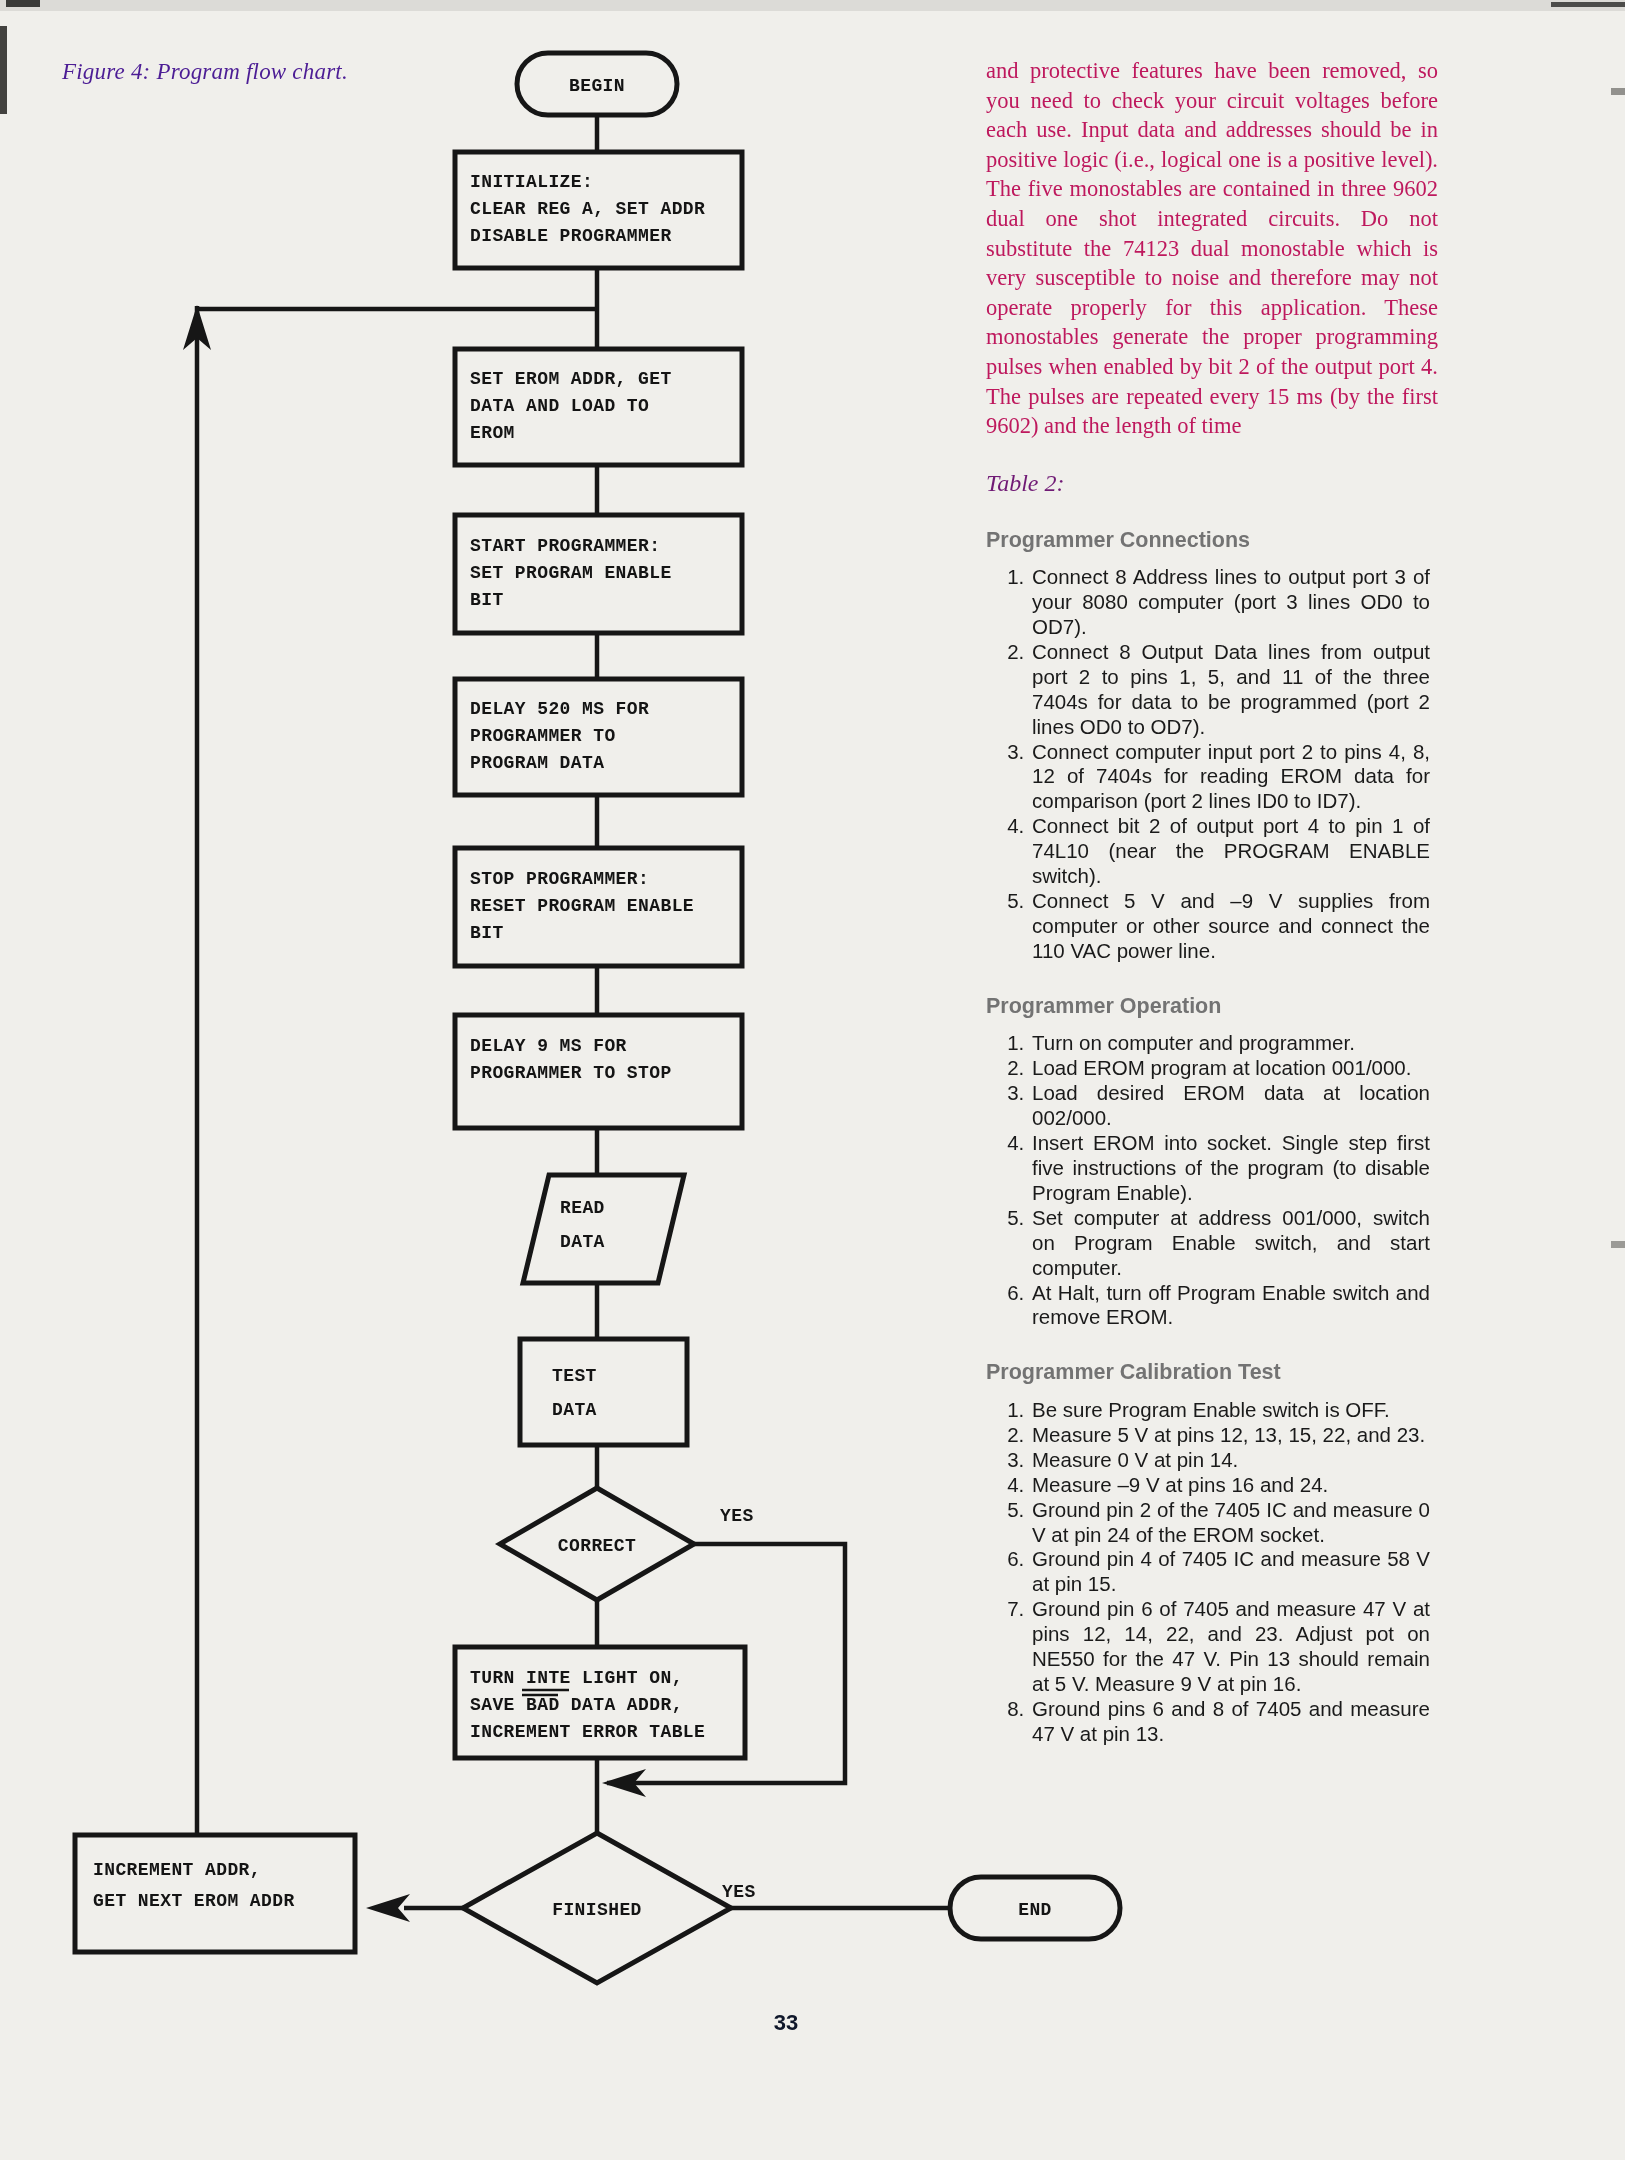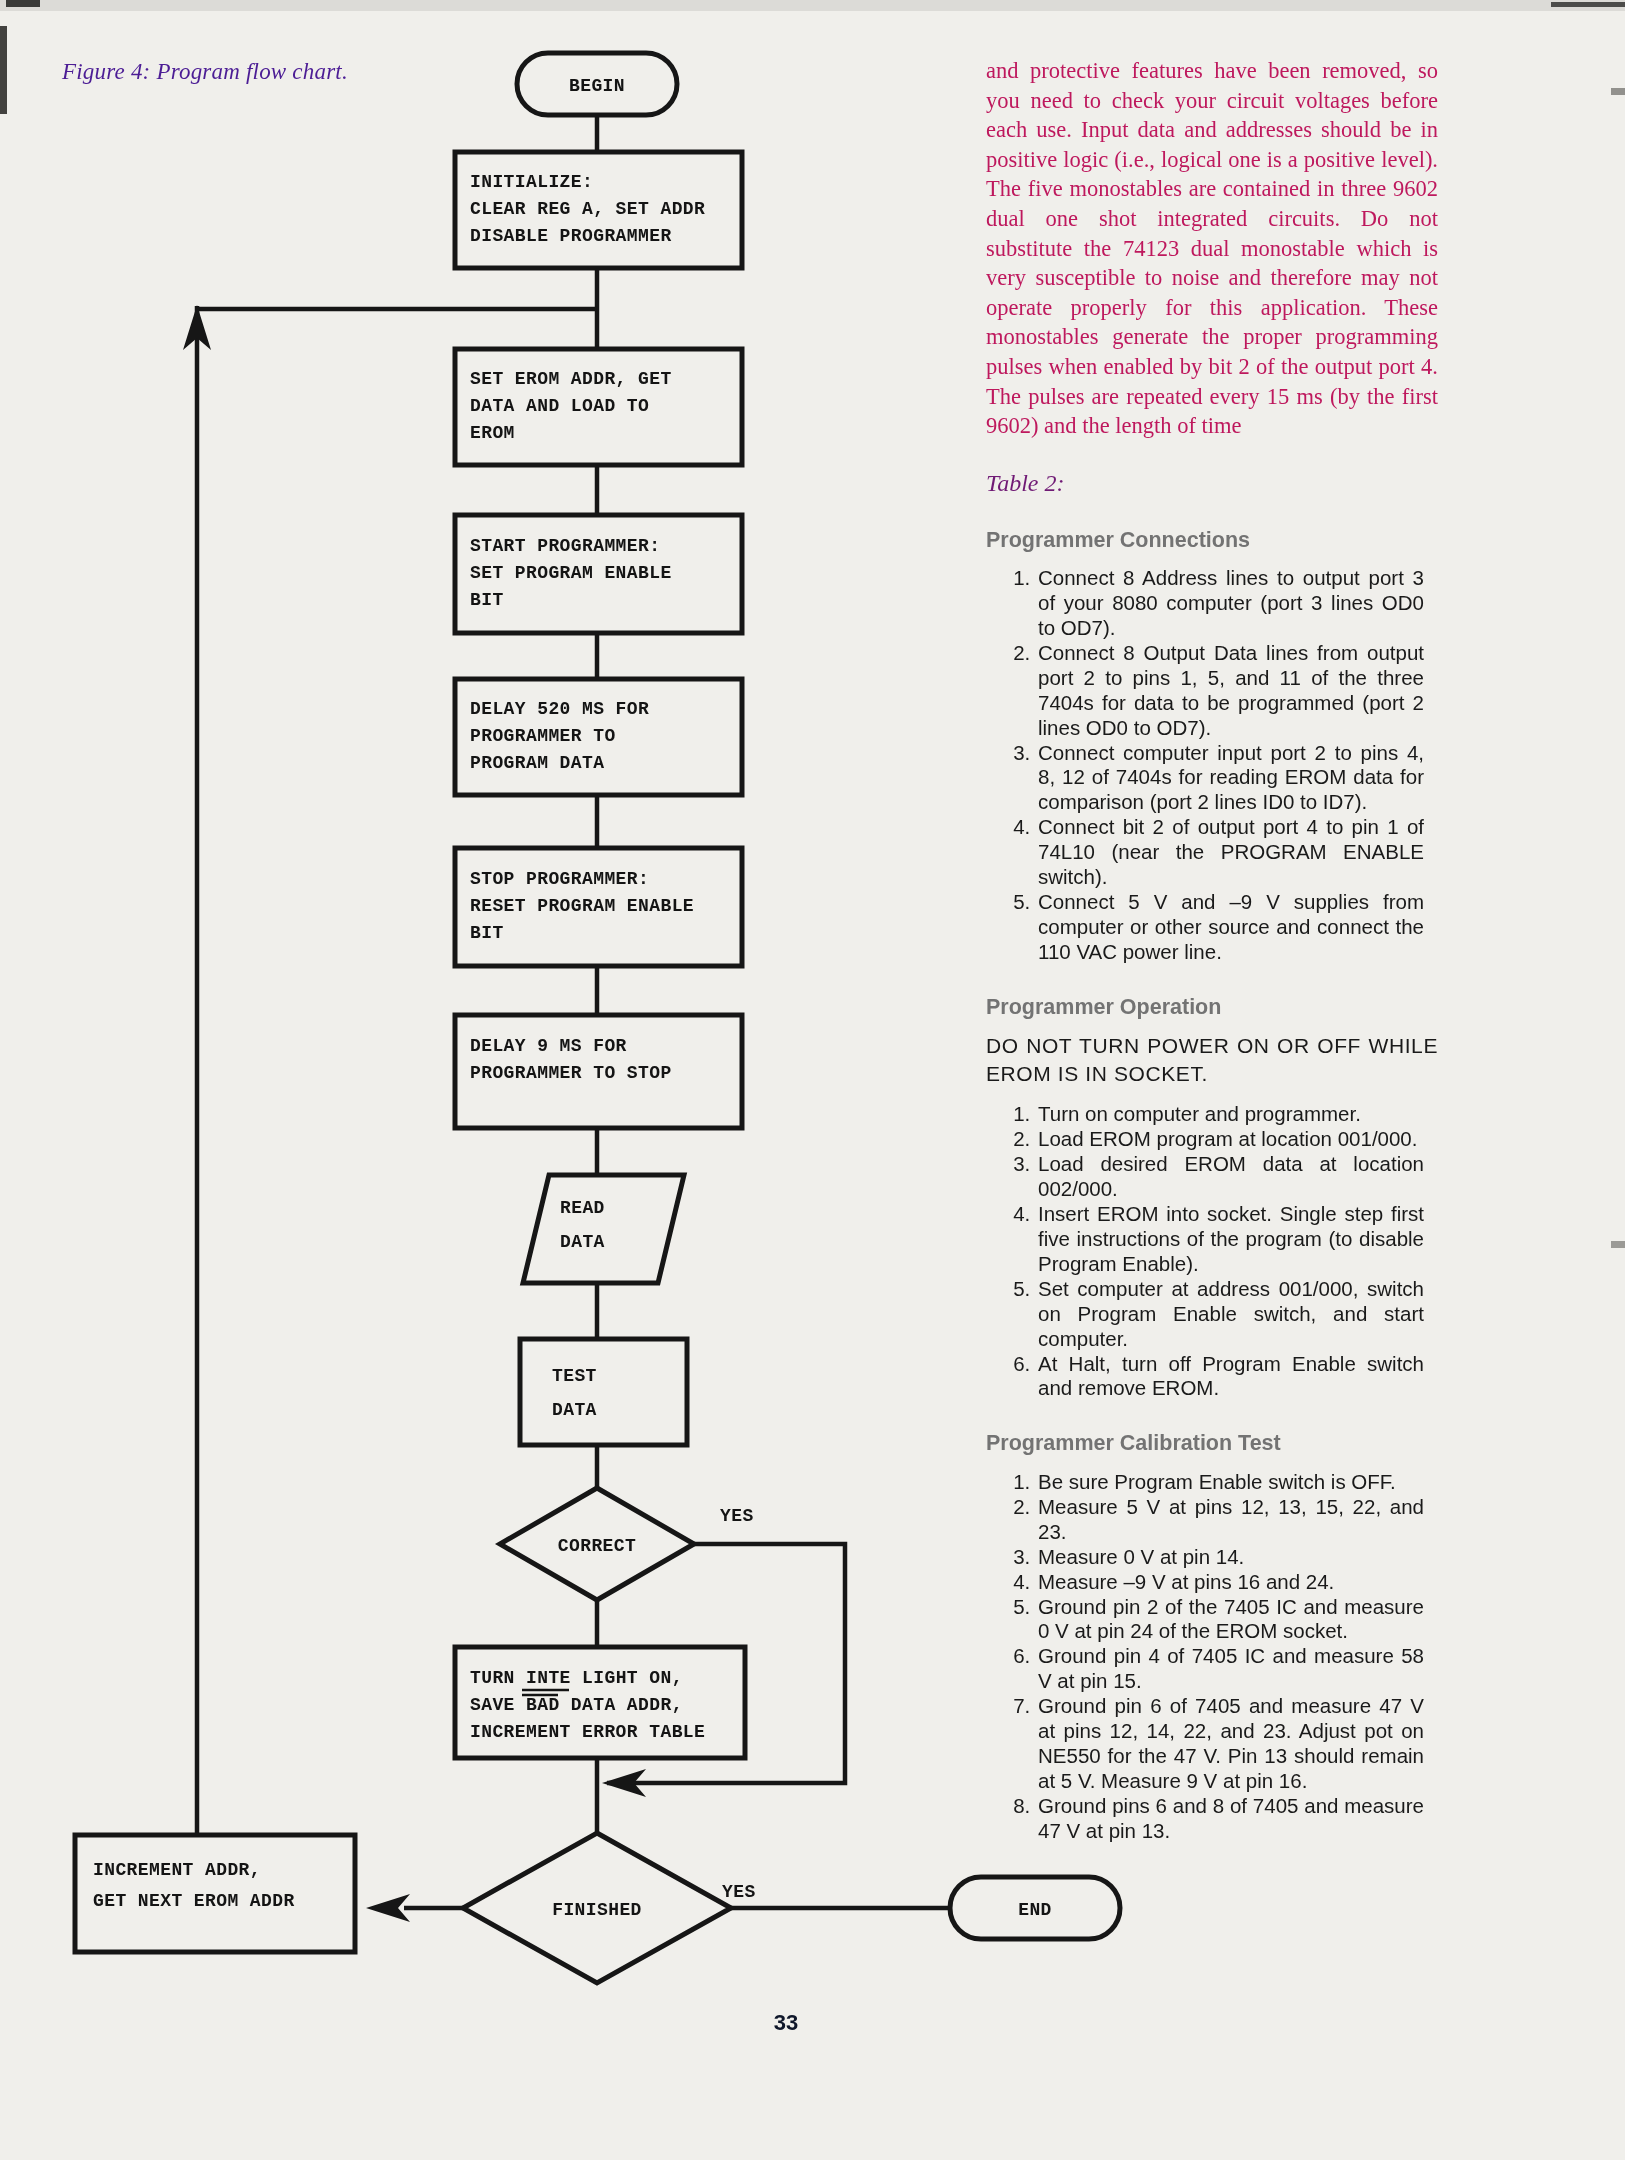--- a/index.html
+++ b/index.html
@@ -71,7 +71,7 @@
     color:#1a1a1a;
   }
   .sec-list{
-    margin:14px;padding:0 0 0 36px;
+    margin:8px;padding:0 0 0 36px;
     font:20.5px/24.9px "Liberation Sans",sans-serif;
     text-align:justify;
     color:#1a1a1a;

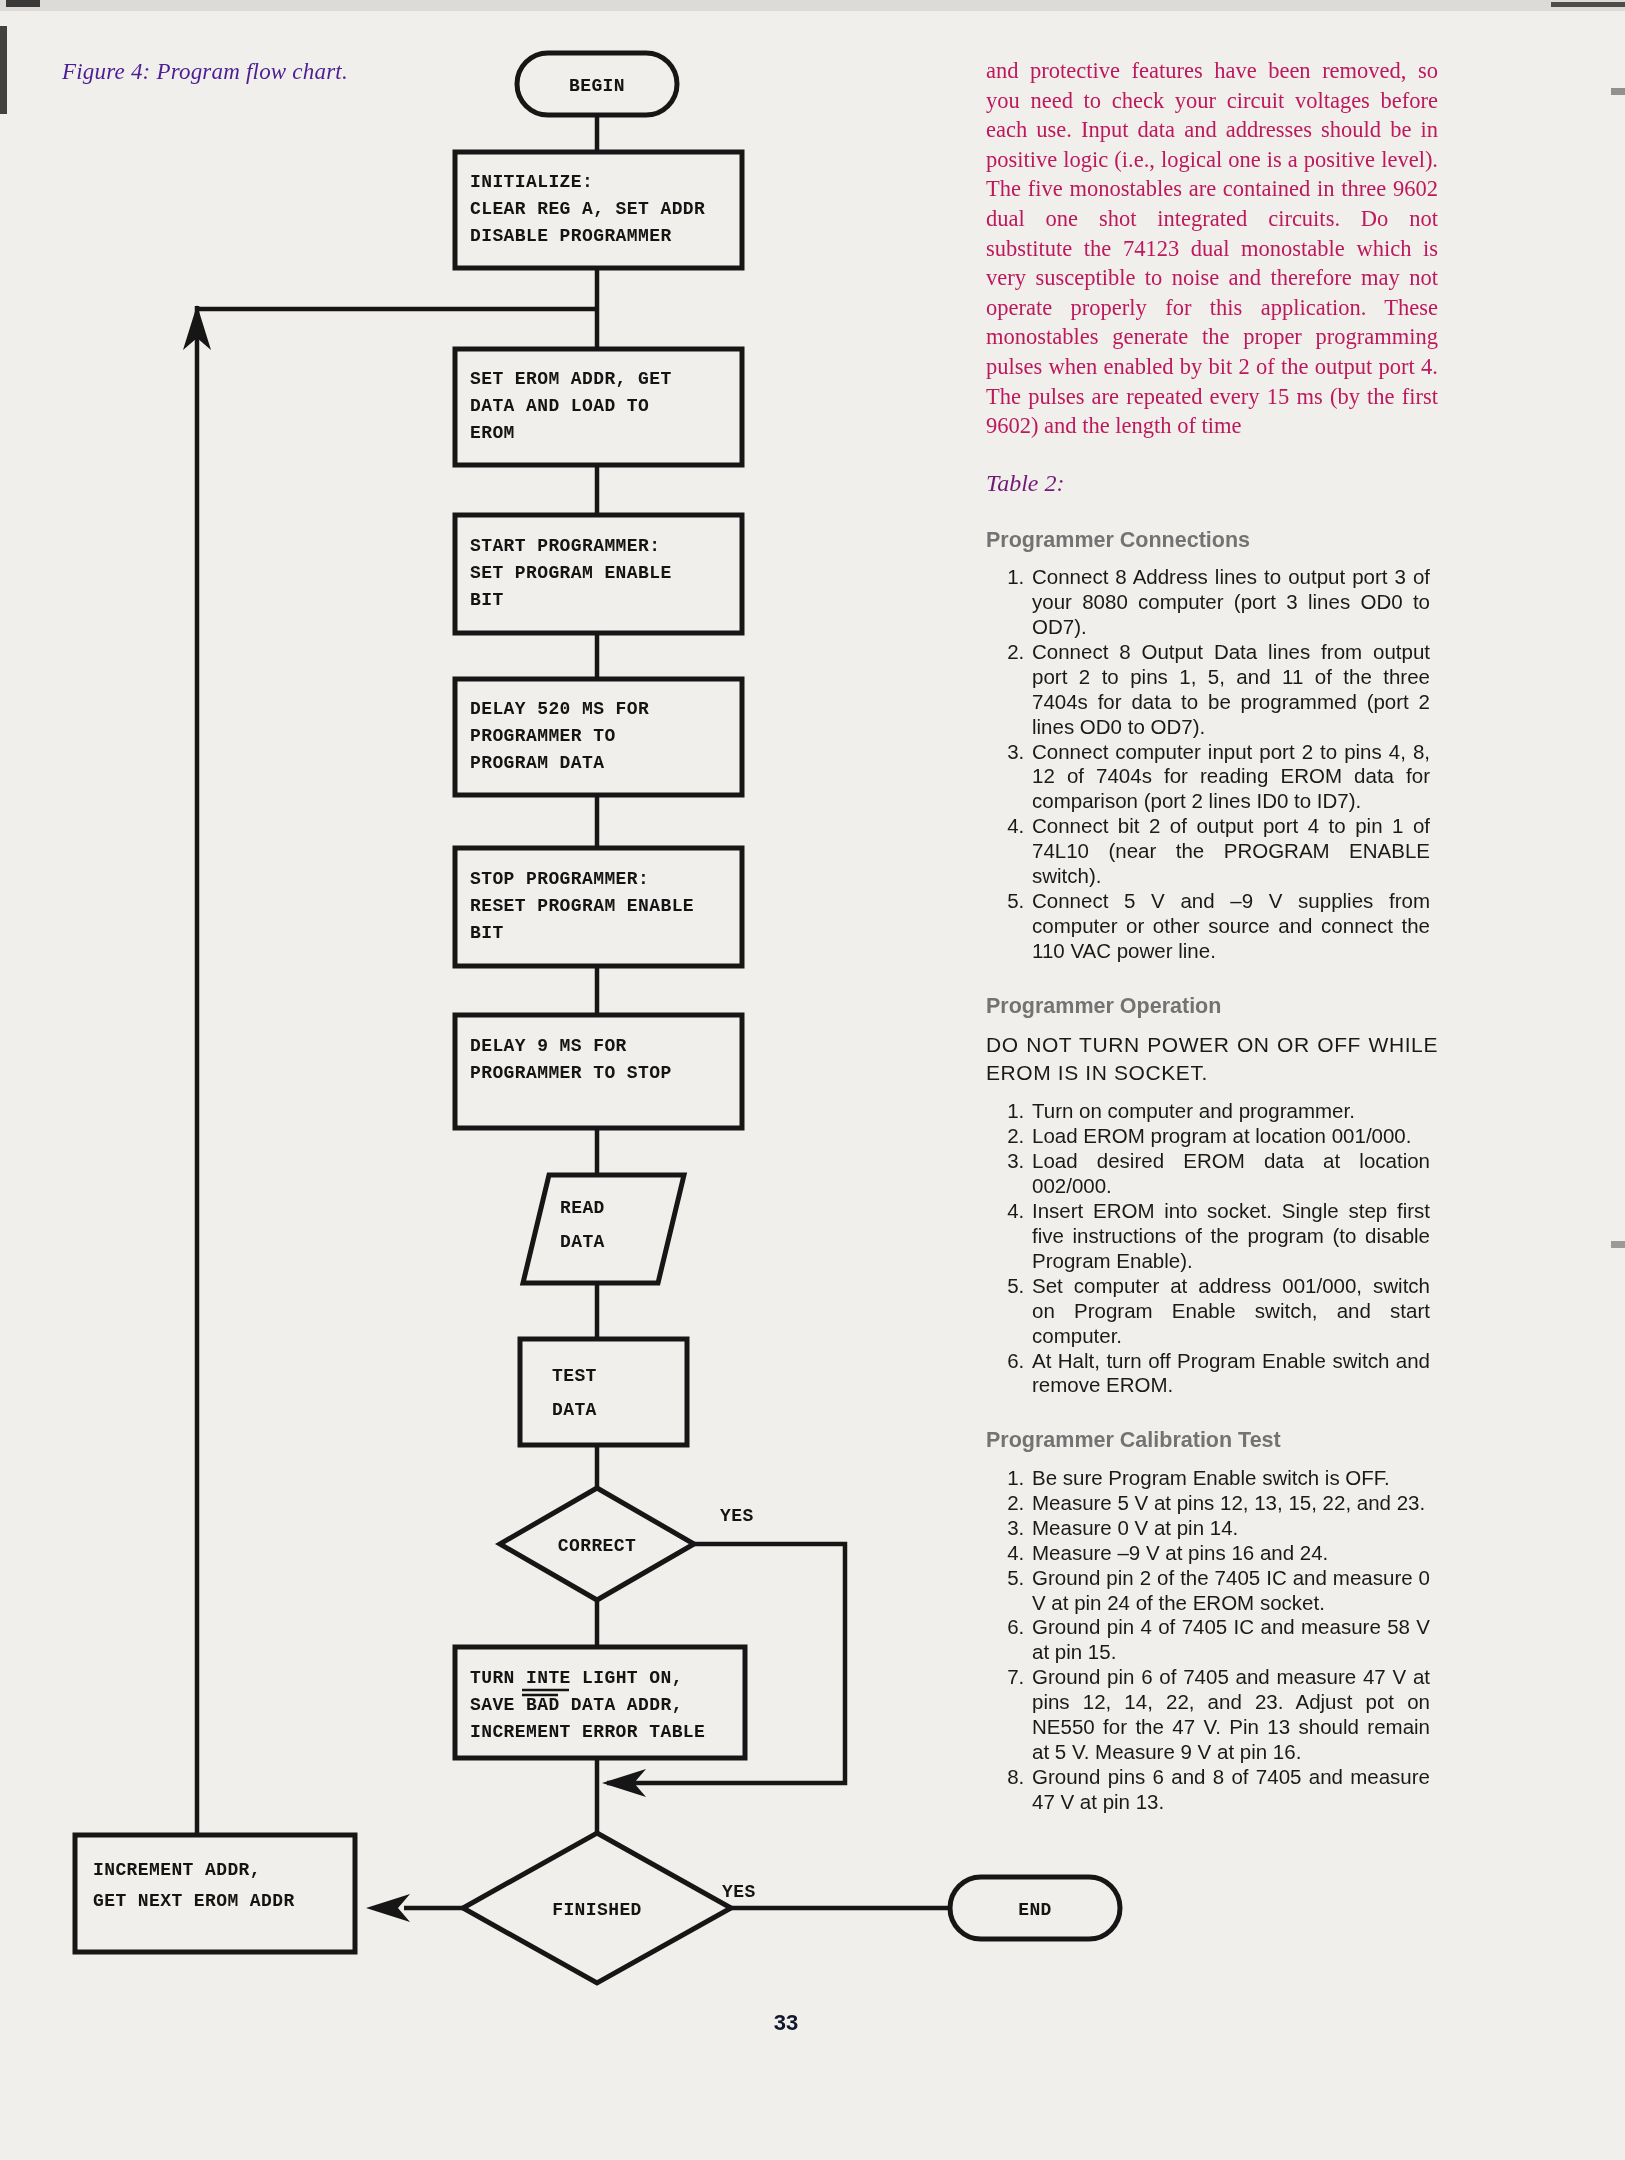--- a/index.html
+++ b/index.html
@@ -192,7 +192,6 @@
     </ol>
 
   <h4 class="sec-head">Programmer Operation</h4>
-  <p class="sec-intro">DO NOT TURN POWER ON OR OFF WHILE EROM IS IN SOCKET.</p>
   <ol class="sec-list">
       <li>Turn on computer and programmer.</li>
       <li>Load EROM program at location 001/000.</li>

